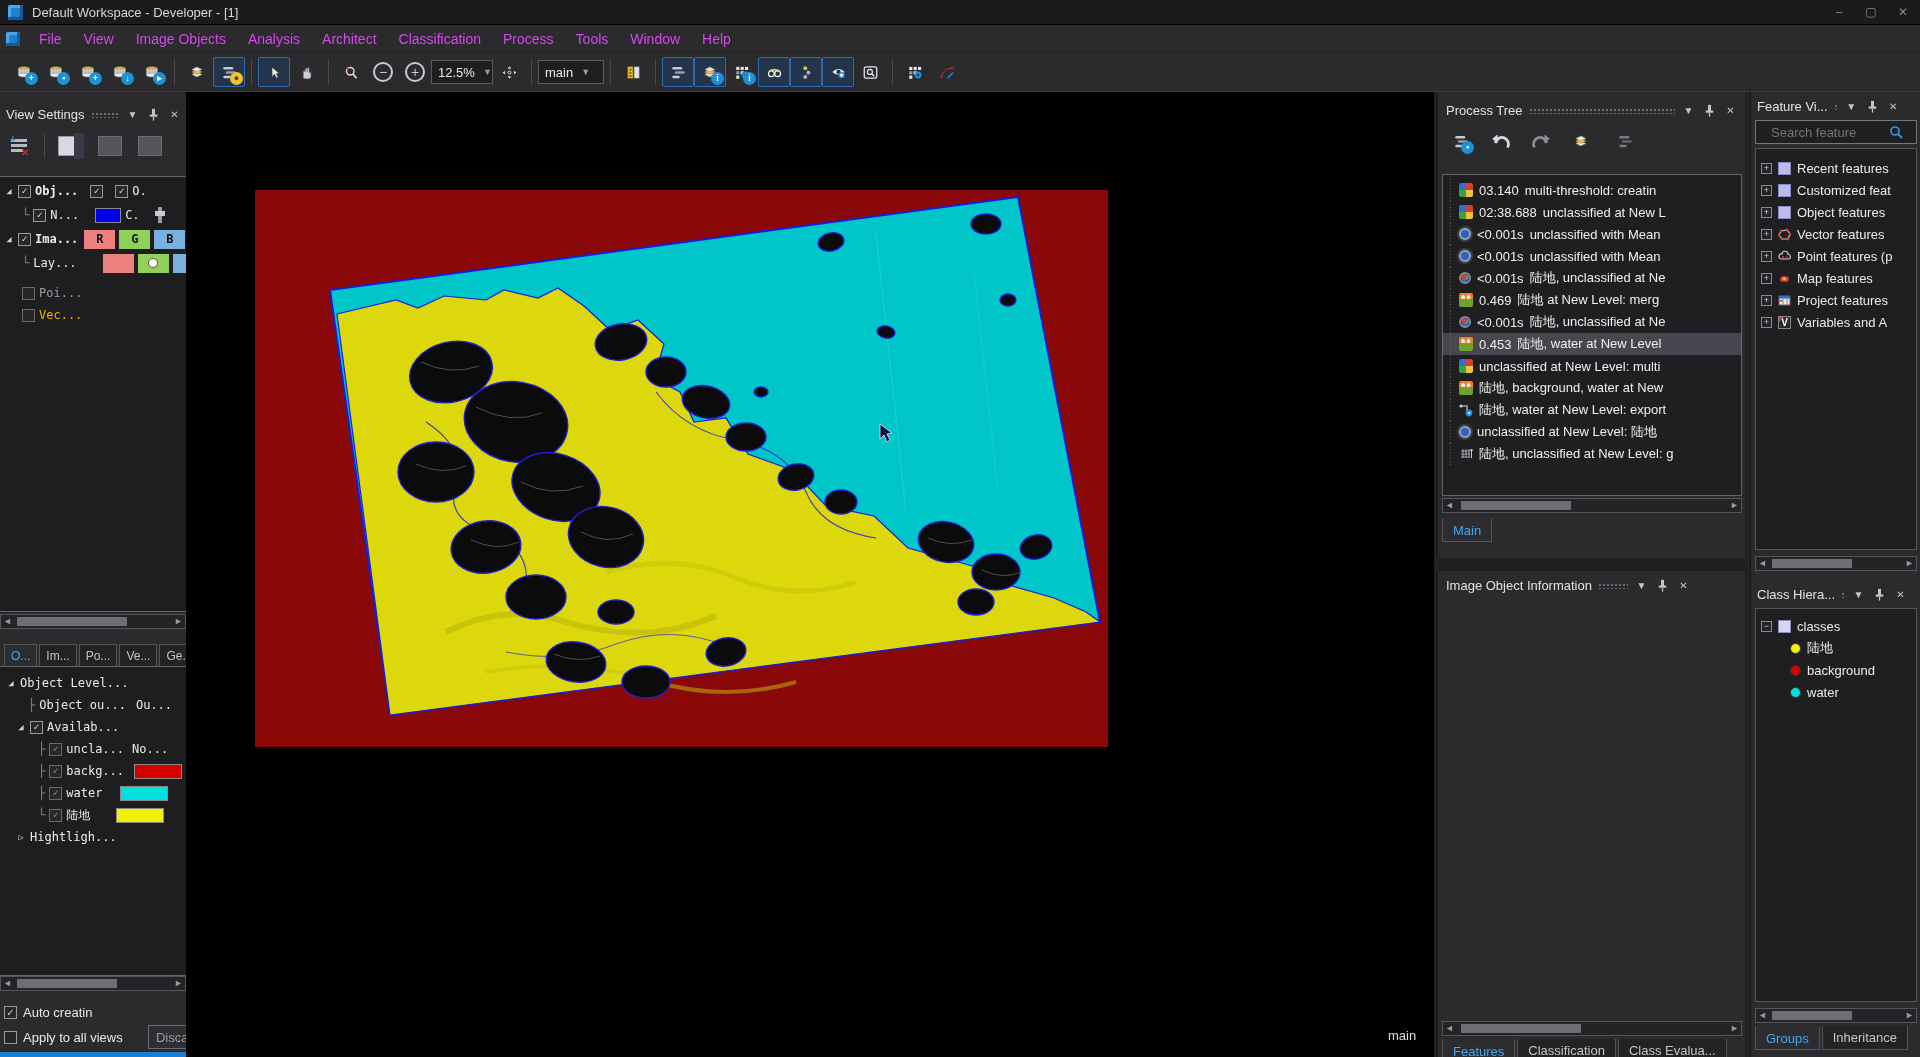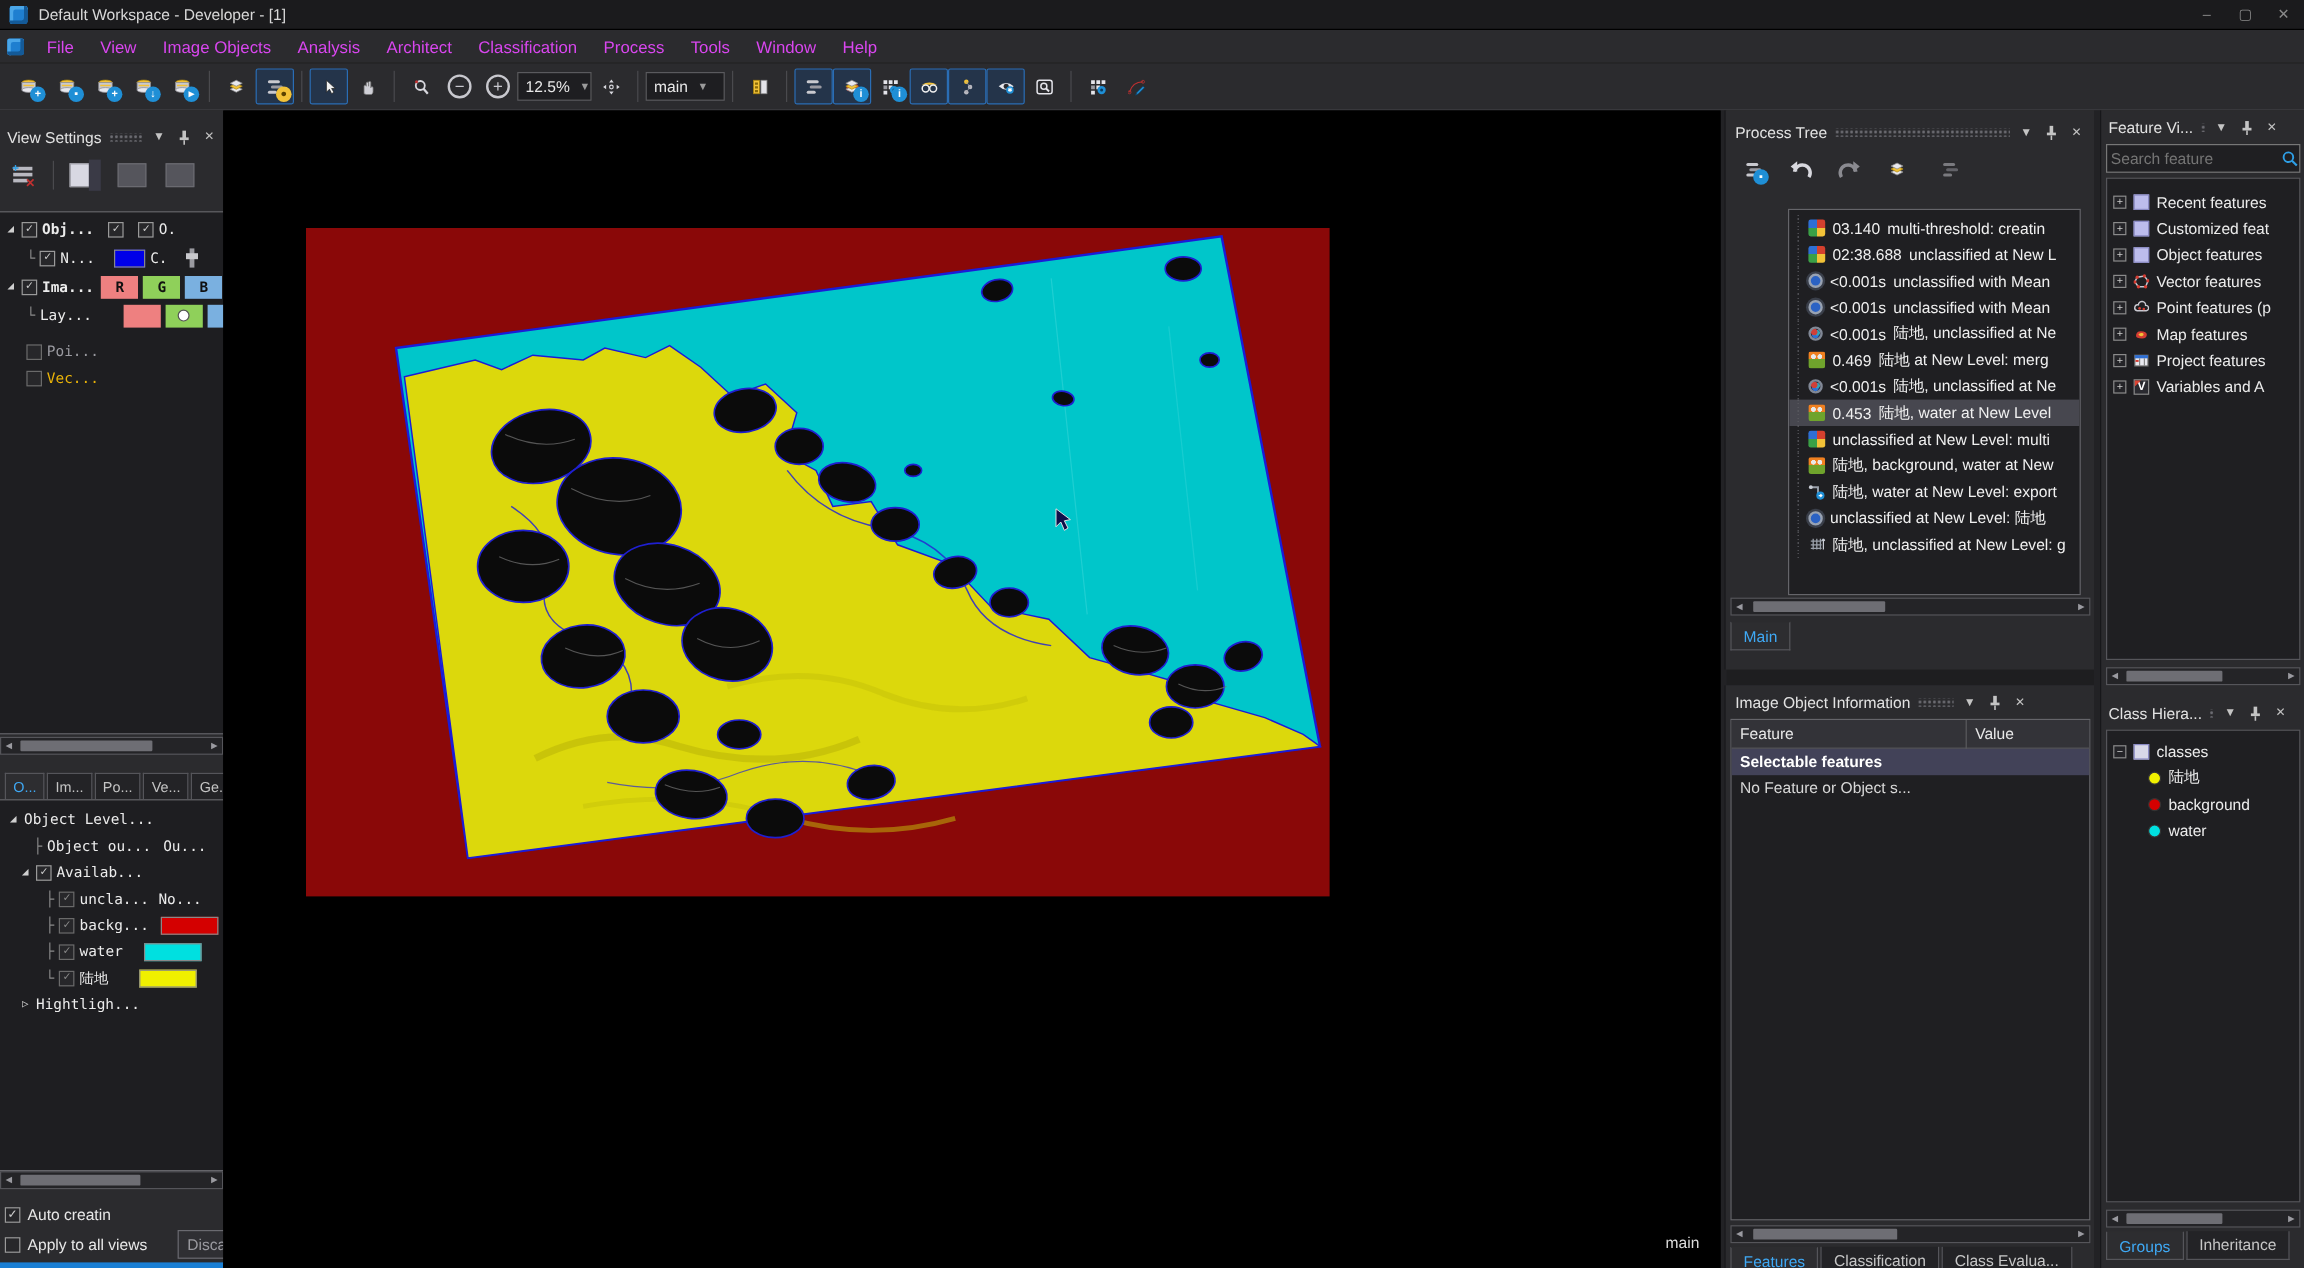--- a/index.html
+++ b/index.html
@@ -120,7 +120,7 @@
   
   .fv-panel{position:absolute;left:1750px;top:92px;width:170px;height:488px;background:#2b2b2e;border-left:1px solid #17171a;}
   .search-box{position:absolute;left:4px;top:28px;width:162px;height:24px;background:#1f1f22;
-              border:1px solid #777;display:flex;align-items:center;padding:0 1px;color:#b8b8b8;}
+              border:1px solid #777;display:flex;align-items:center;padding:0 13px;color:#b8b8b8;}
   .search-box input{flex:1;background:transparent;border:none;outline:none;color:#b8b8b8;
                     font-size:13px;font-family:"Liberation Sans",sans-serif;width:110px;}
   .fv-list{position:absolute;left:4px;top:56px;width:162px;height:402px;background:#1f1f22;

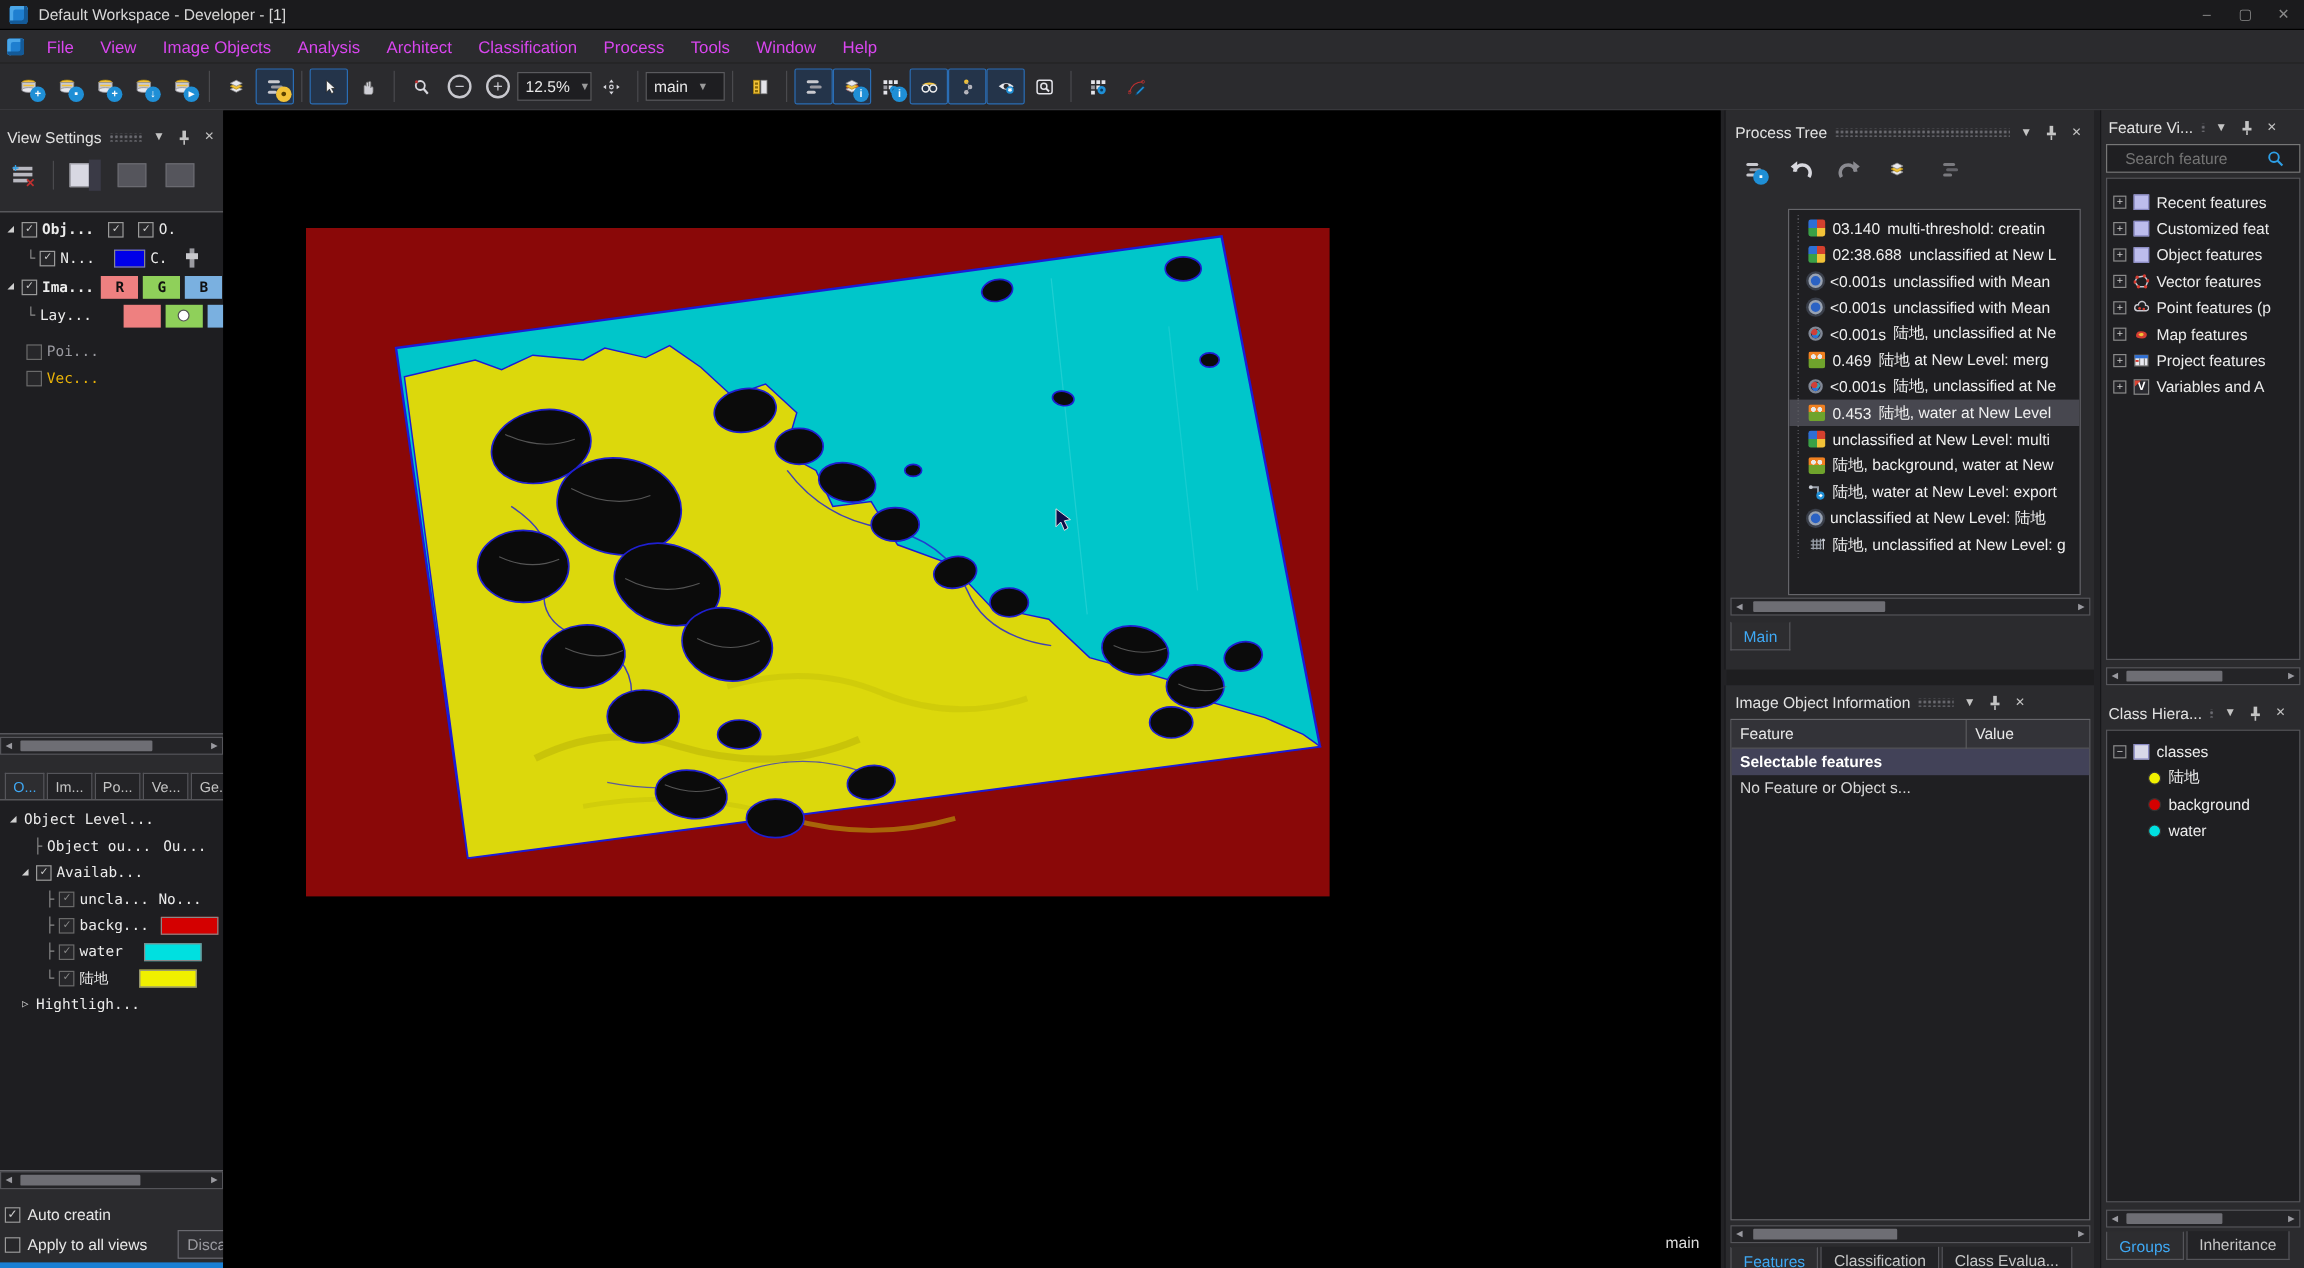--- a/index.html
+++ b/index.html
@@ -88,8 +88,8 @@
   
   .pt-panel{position:absolute;left:1437px;top:92px;width:308px;height:466px;background:#2b2b2e;border-left:1px solid #17171a;}
   .pt-toolbar{position:absolute;left:8px;top:34px;display:flex;gap:14px;align-items:center;}
-  .pt-list{position:absolute;left:4px;top:82px;width:244px;height:322px;background:#1f1f22;
-           border:1px solid #65656a;overflow:hidden;padding-top:4px;margin-left:48px;}
+  .pt-list{position:absolute;left:4px;top:82px;width:300px;height:322px;background:#1f1f22;
+           border:1px solid #65656a;overflow:hidden;padding-top:4px;}
   .pt-row{height:22px;display:flex;align-items:center;gap:6px;padding-left:16px;white-space:nowrap;
           color:#f0f0f0;font-size:13px;position:relative;}
   .pt-row:before{content:"";position:absolute;left:7px;top:0;bottom:0;width:1px;

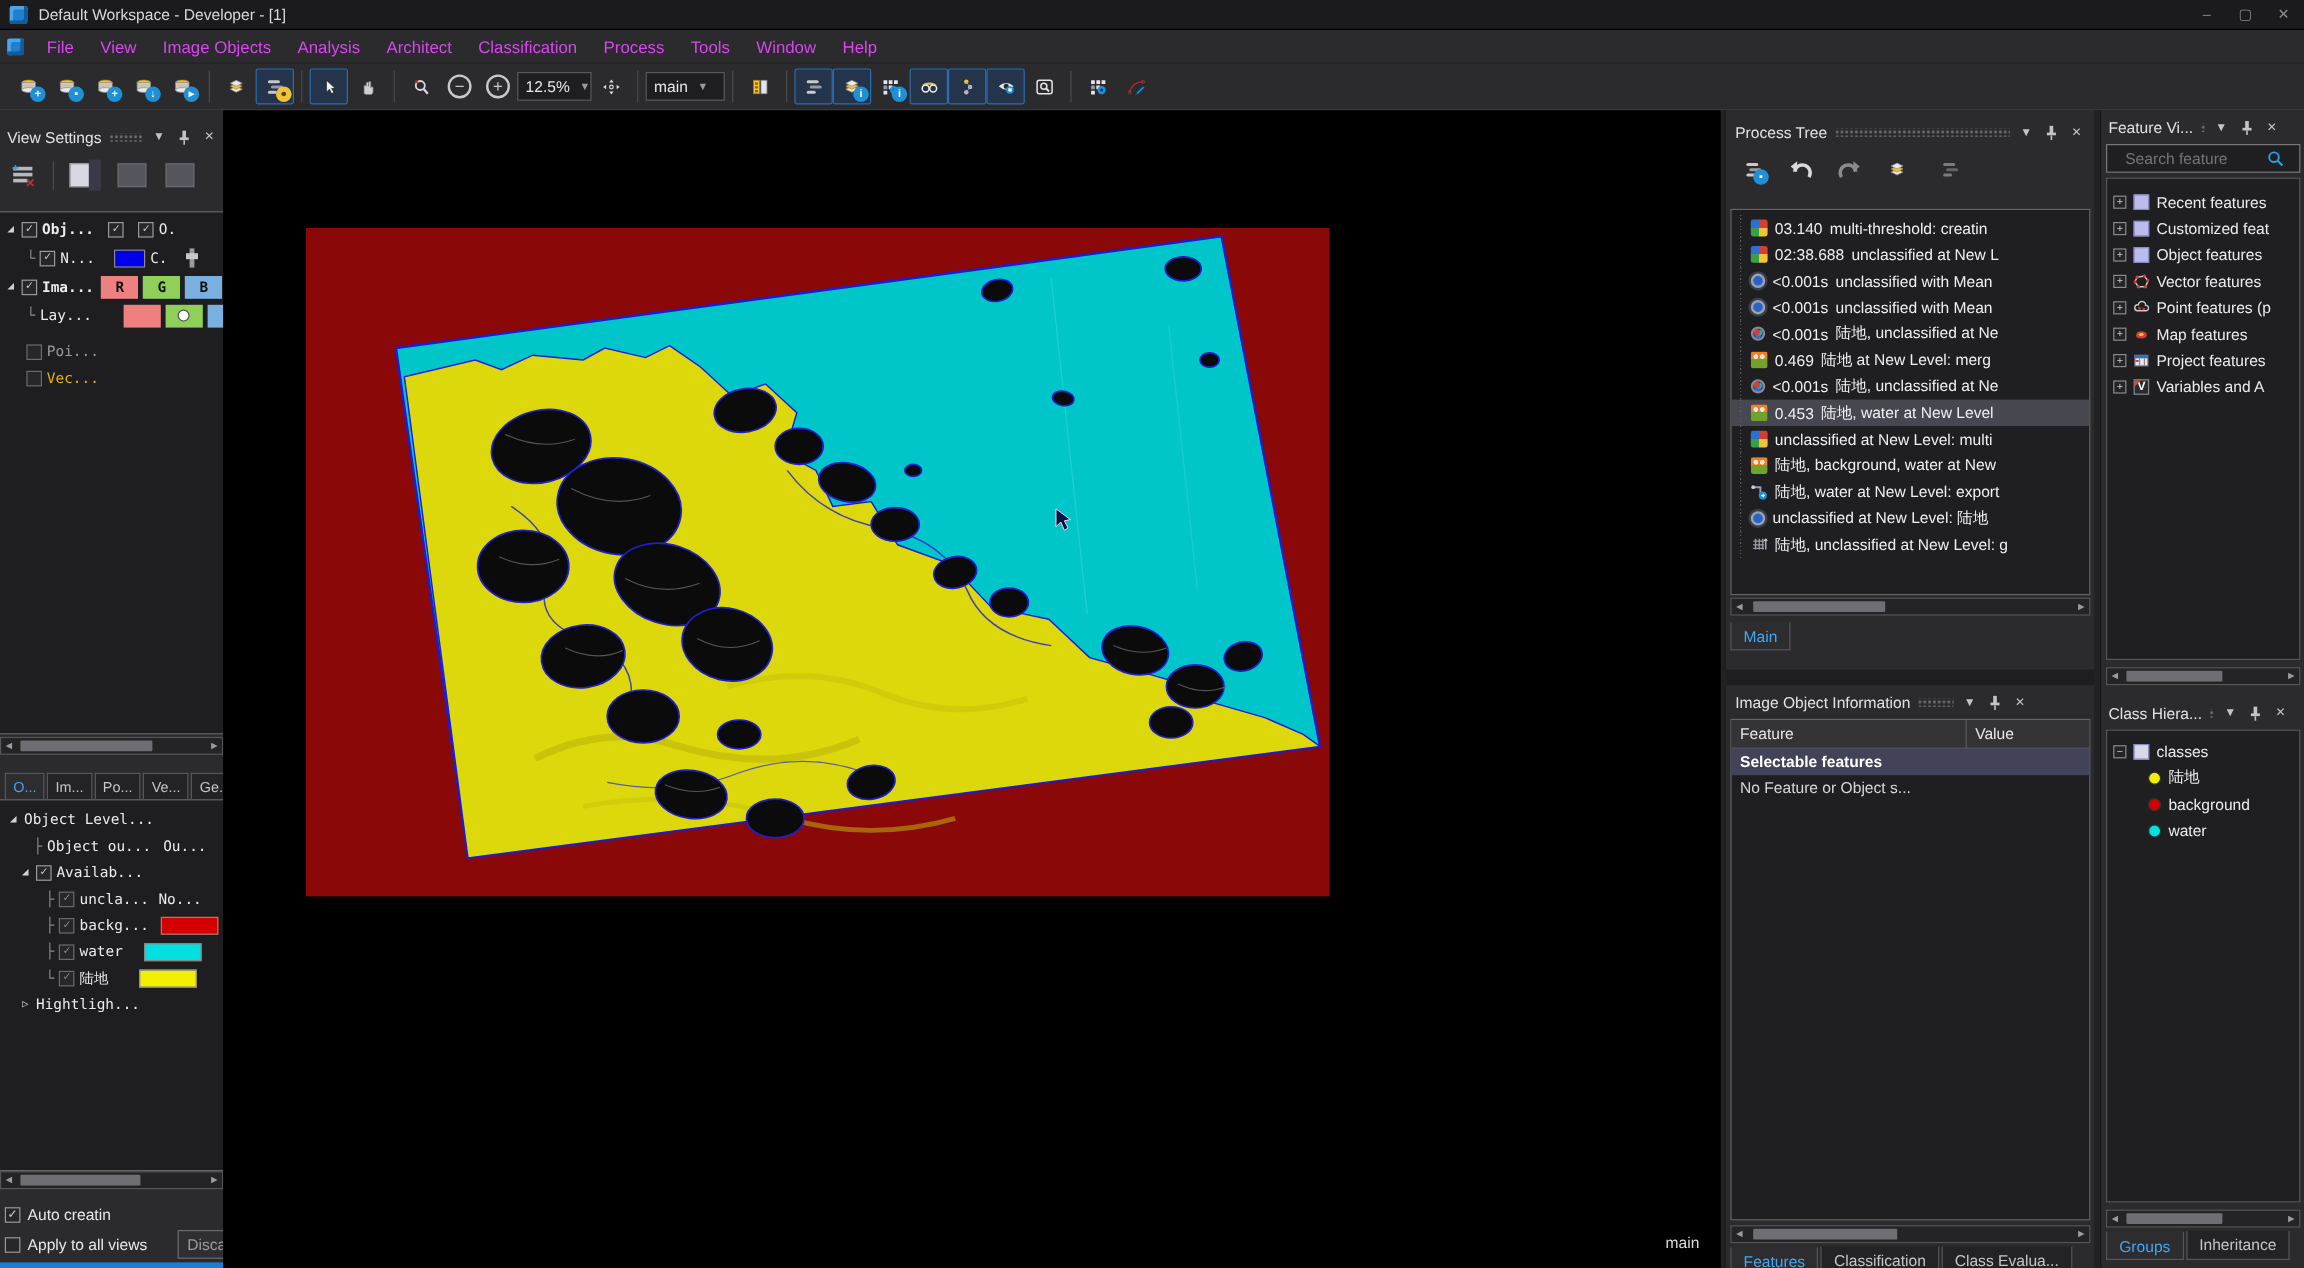--- a/index.html
+++ b/index.html
@@ -779,14 +779,6 @@
         </svg>
       <span class="hbtn">✕</span>
     </div>
-    <div class="ioi-table">
-      <div class="ioi-hrow">
-        <span class="ioi-hcell c1">Feature</span>
-        <span class="ioi-hcell">Value</span>
-      </div>
-      <div class="ioi-group">Selectable features</div>
-      <div class="ioi-plain">No Feature or Object s...</div>
-    </div>
     <div class="hscroll" style="left:4px;top:450px;width:300px;">
       <span class="ar">◄</span>
       <div class="hs-thumb" style="left:18px;width:120px;"></div>

